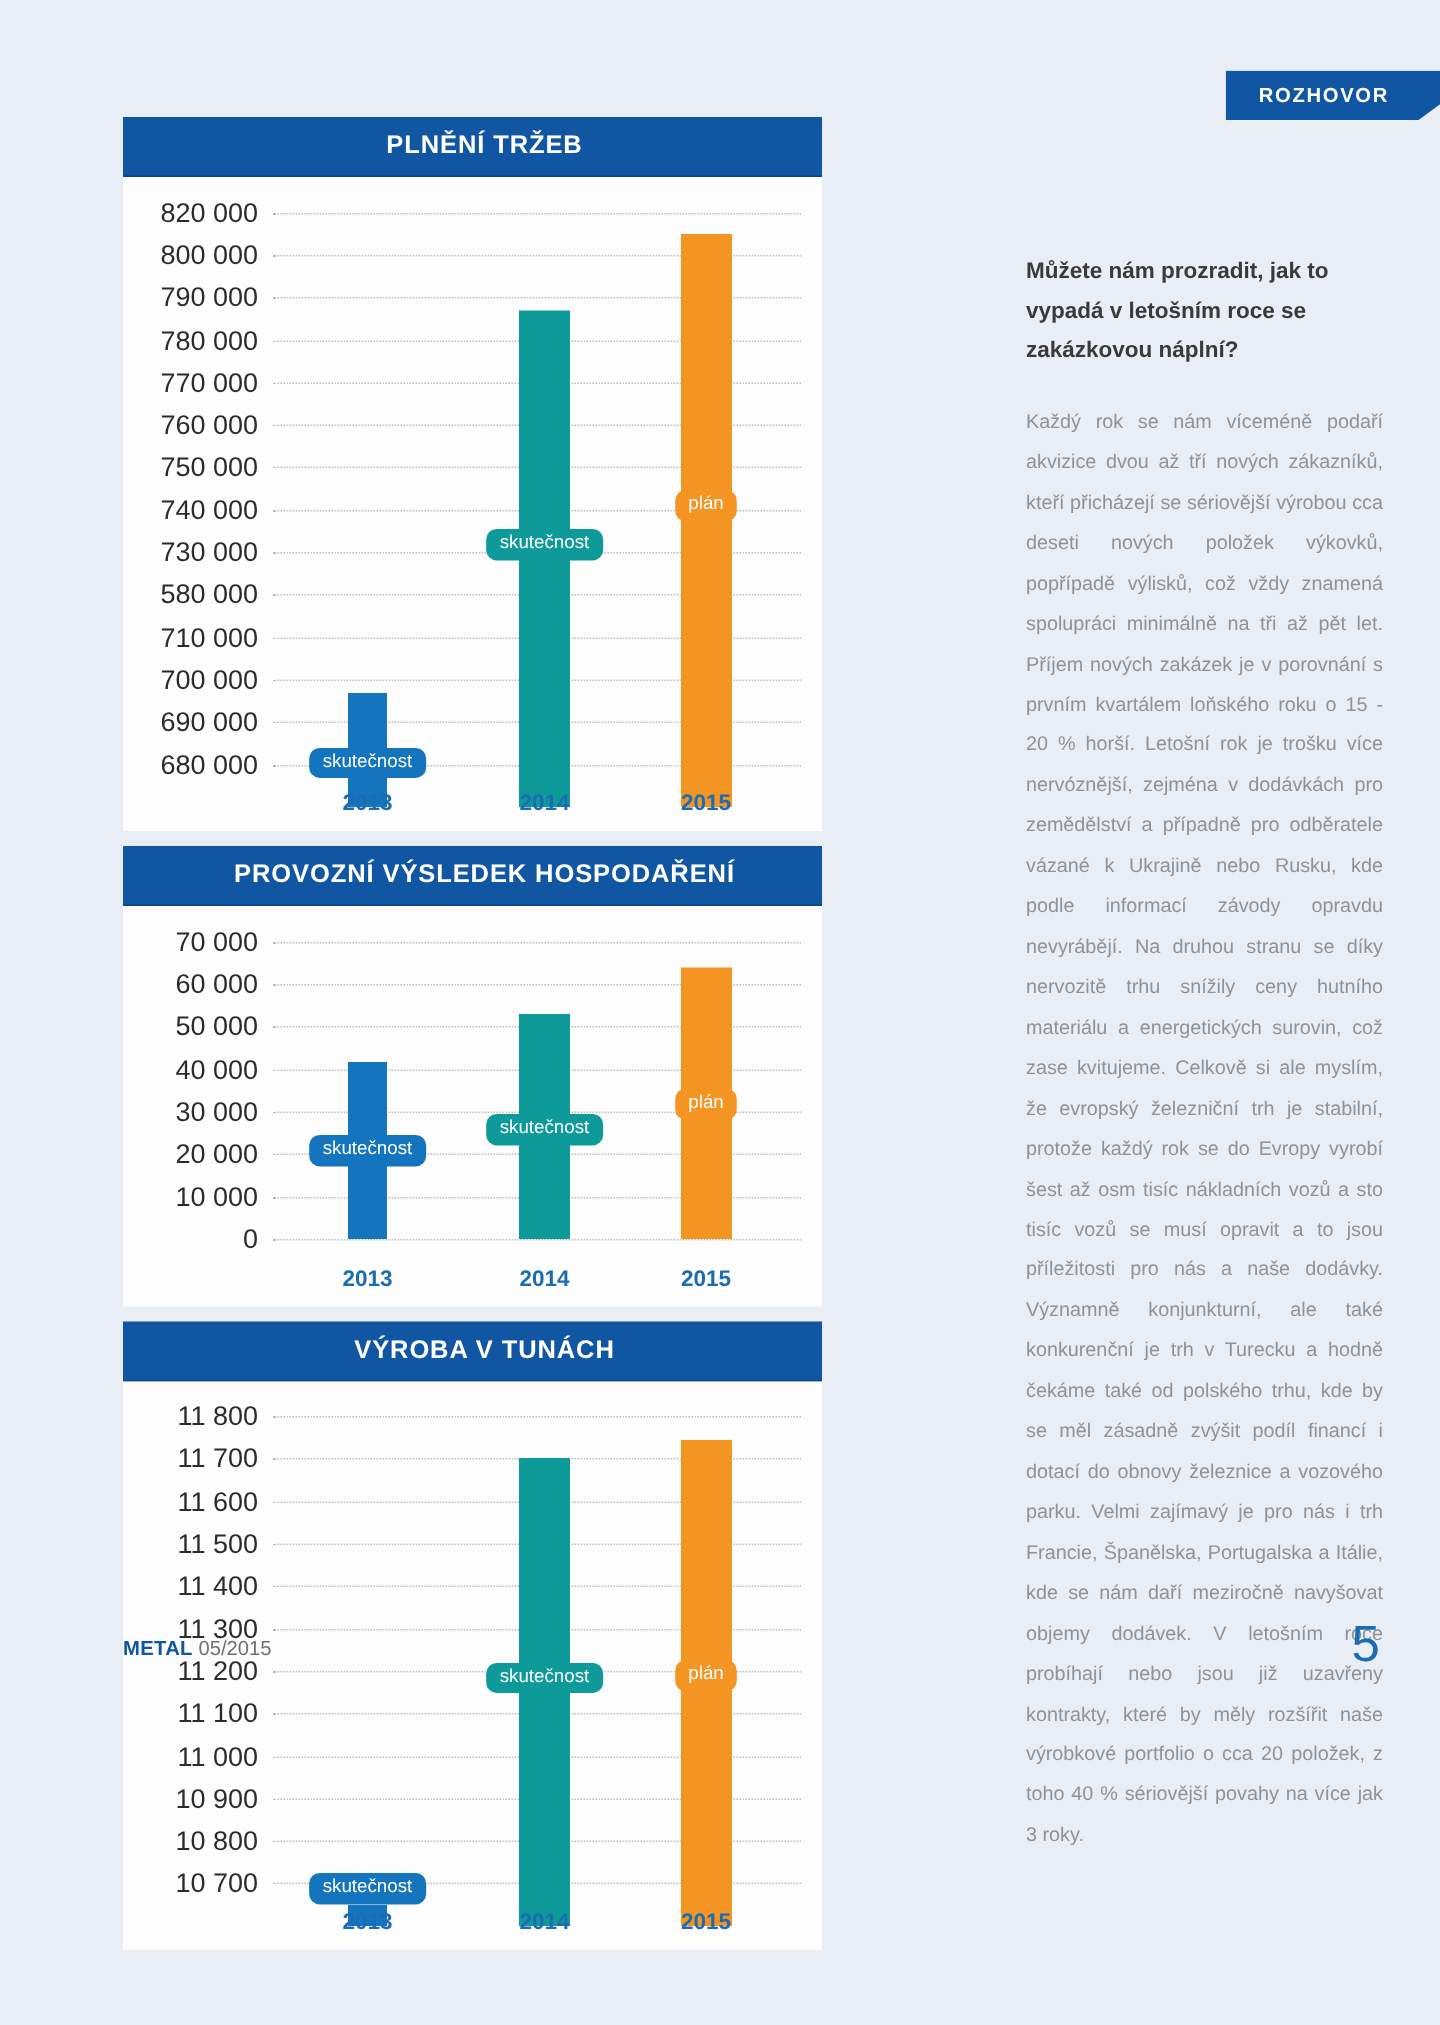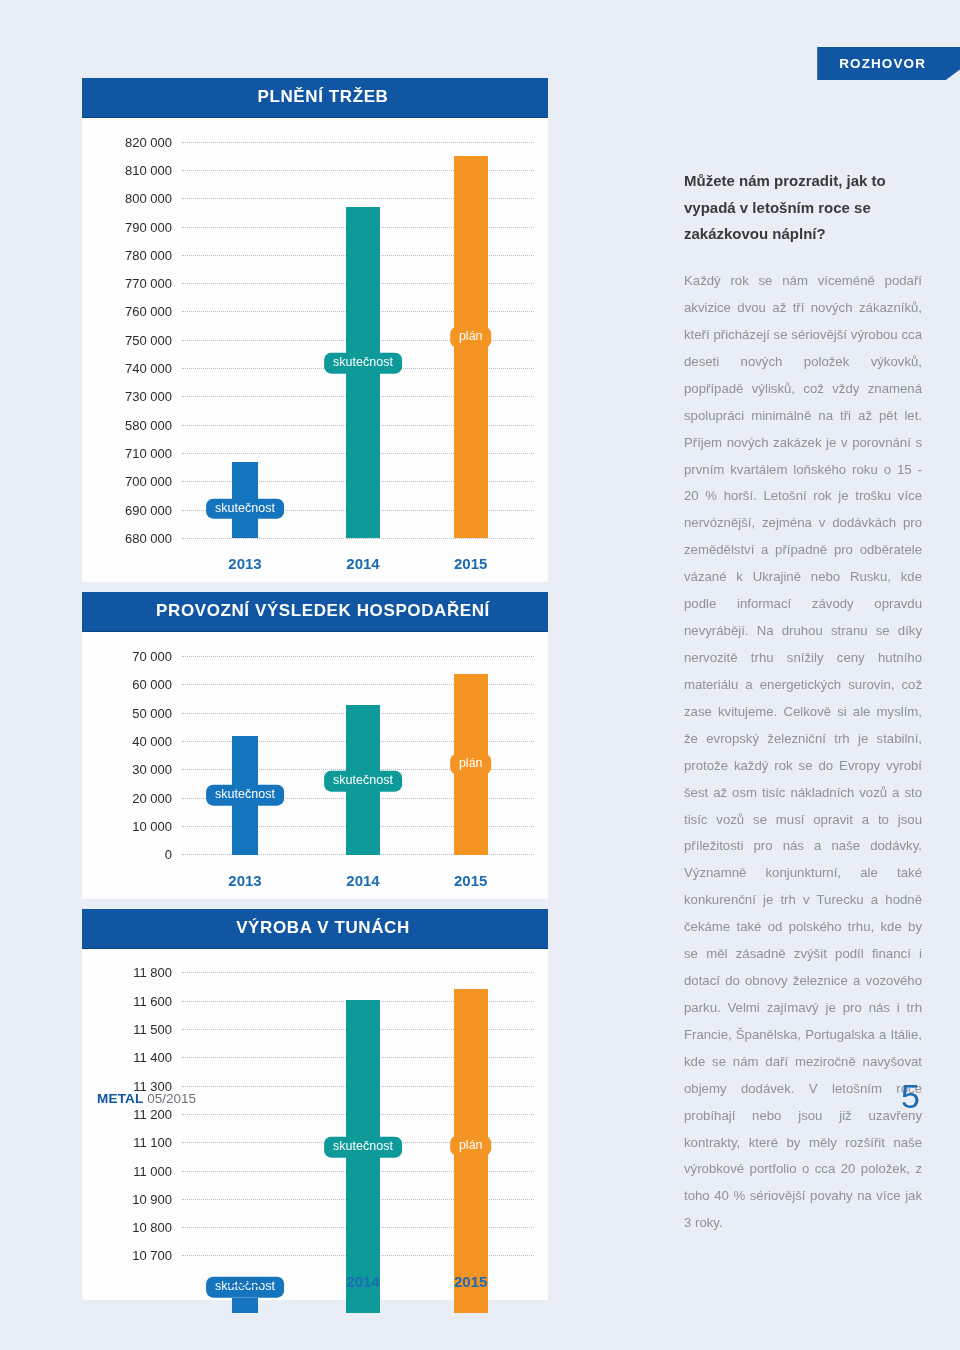--- a/index.html
+++ b/index.html
@@ -45,7 +45,7 @@
     width: 86px;
     text-align: right;
     padding-right: 10px;
-    font-size: 13px;
+    font-size: 18px;
     color: #2b2b2b;
     white-space: nowrap;
     flex: 0 0 86px;

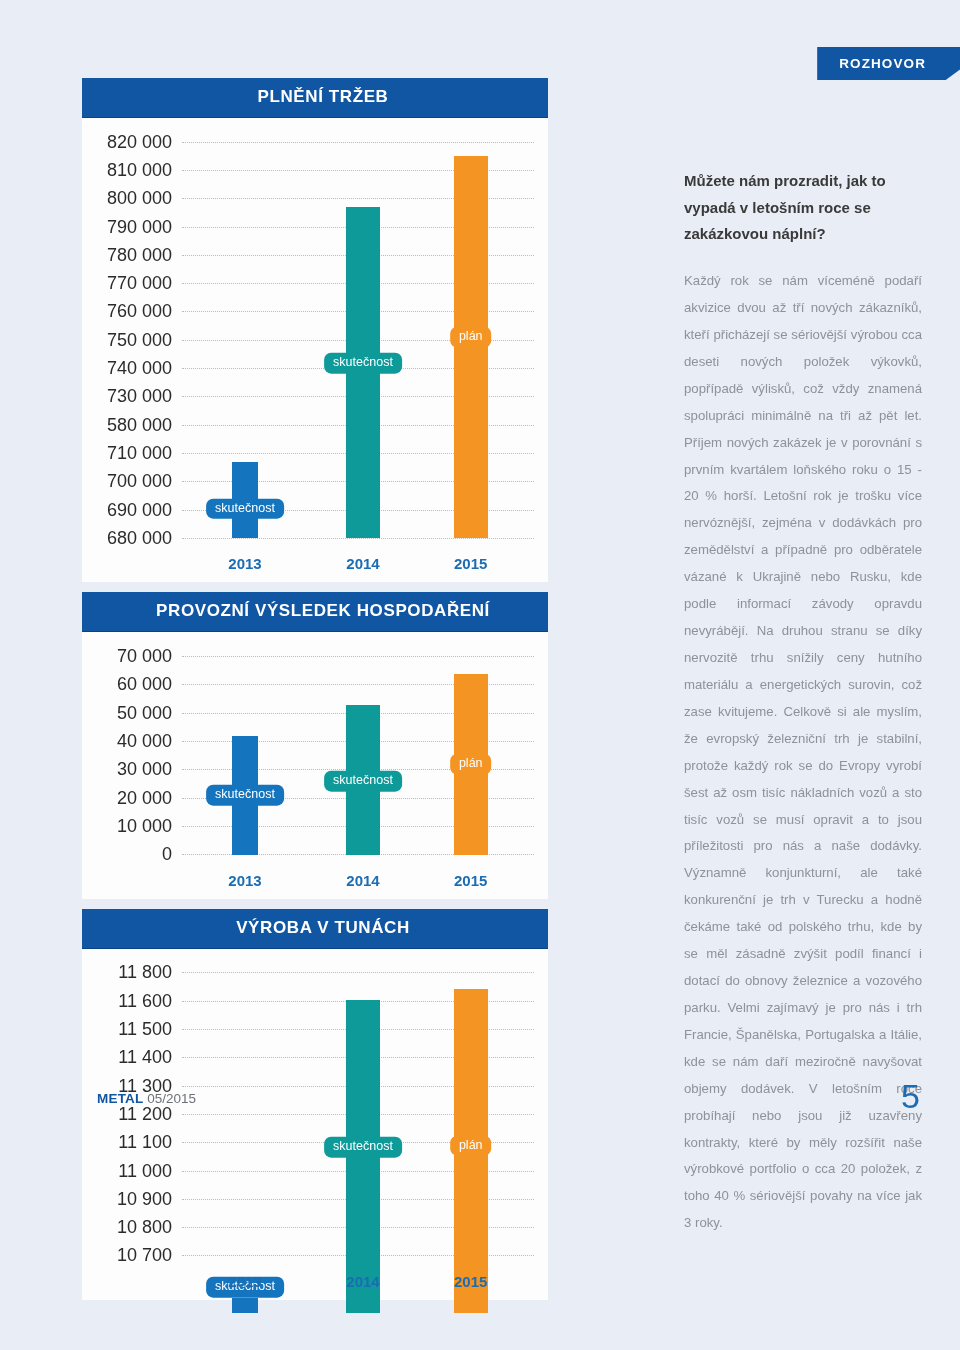--- a/index.html
+++ b/index.html
@@ -160,10 +160,6 @@
                 <div class="grid-line"></div>
               </div>
               <div class="grid-row">
-                <div class="grid-label">810 000</div>
-                <div class="grid-line"></div>
-              </div>
-              <div class="grid-row">
                 <div class="grid-label">800 000</div>
                 <div class="grid-line"></div>
               </div>

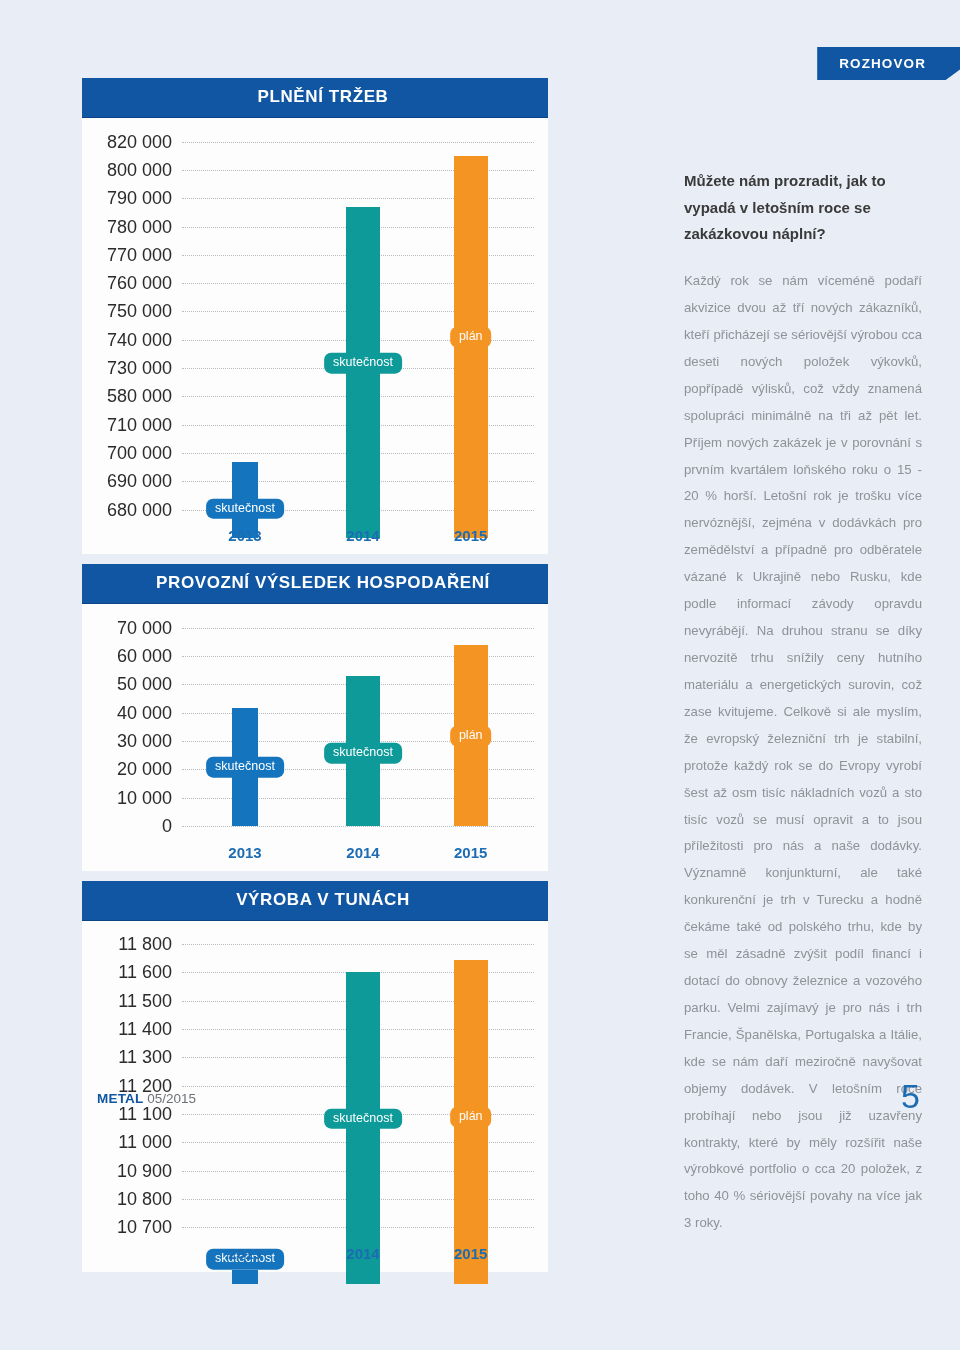--- a/index.html
+++ b/index.html
@@ -290,6 +290,10 @@
                 <div class="grid-line"></div>
               </div>
               <div class="grid-row">
+                <div class="grid-label">11 700</div>
+                <div class="grid-line"></div>
+              </div>
+              <div class="grid-row">
                 <div class="grid-label">11 600</div>
                 <div class="grid-line"></div>
               </div>

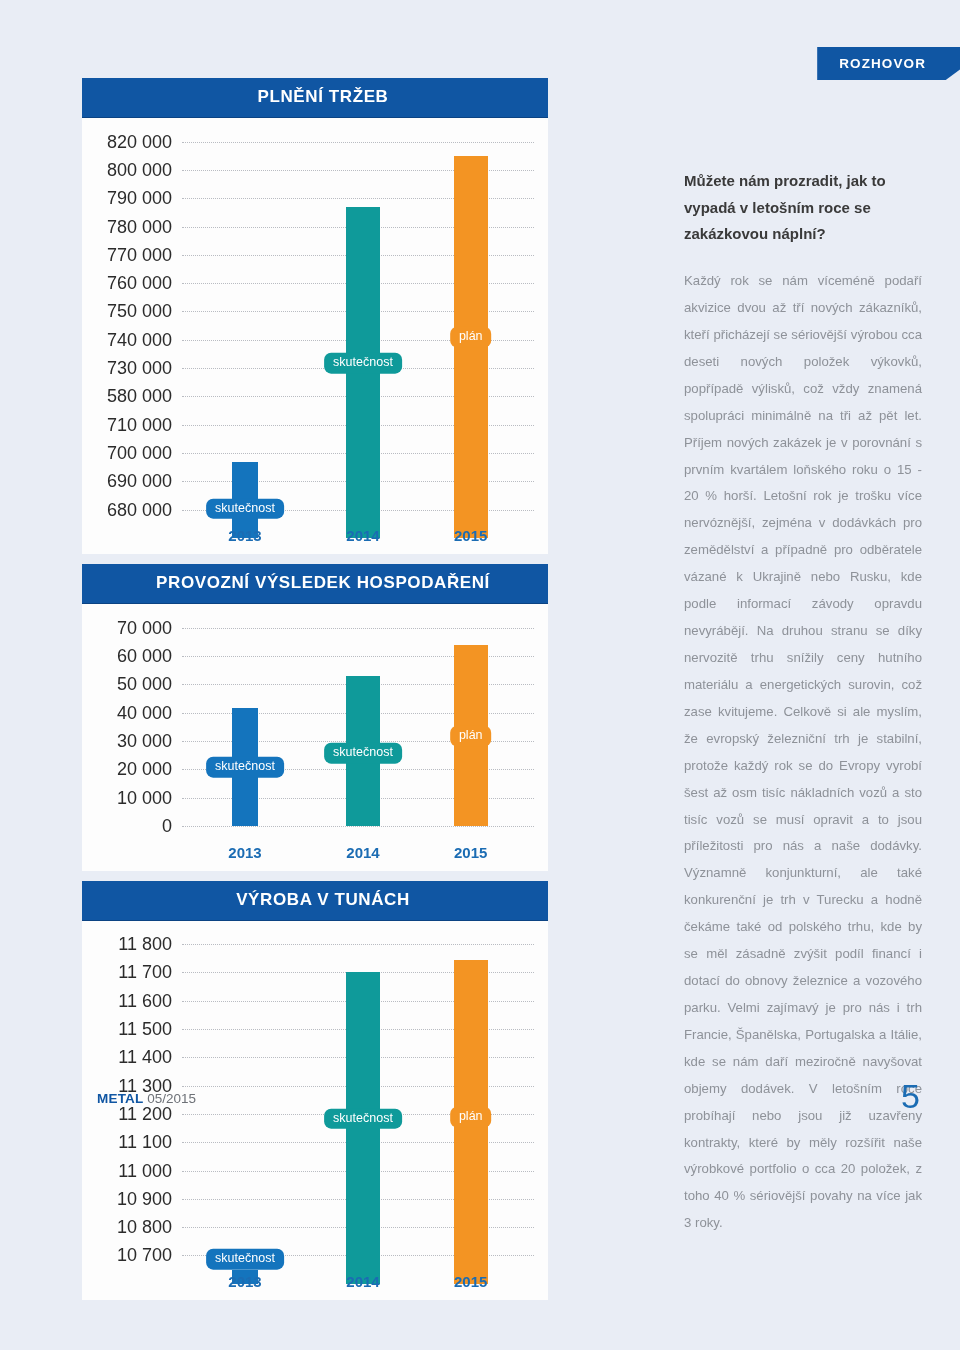--- a/index.html
+++ b/index.html
@@ -134,7 +134,7 @@
 
   
   .footer { position: absolute; left: 82px; right: 40px; bottom: 24px; height: 30px; }
-  .footer-left { position: absolute; left: 15px; bottom: 0; font-size: 13.5px; }
+  .footer-left { position: absolute; left: 0; bottom: 0; font-size: 13.5px; }
   .footer-left .brand { font-weight: bold; color: #1056a3; letter-spacing: .2px; }
   .footer-left .issue { color: #6d7177; }
   .footer-right {

